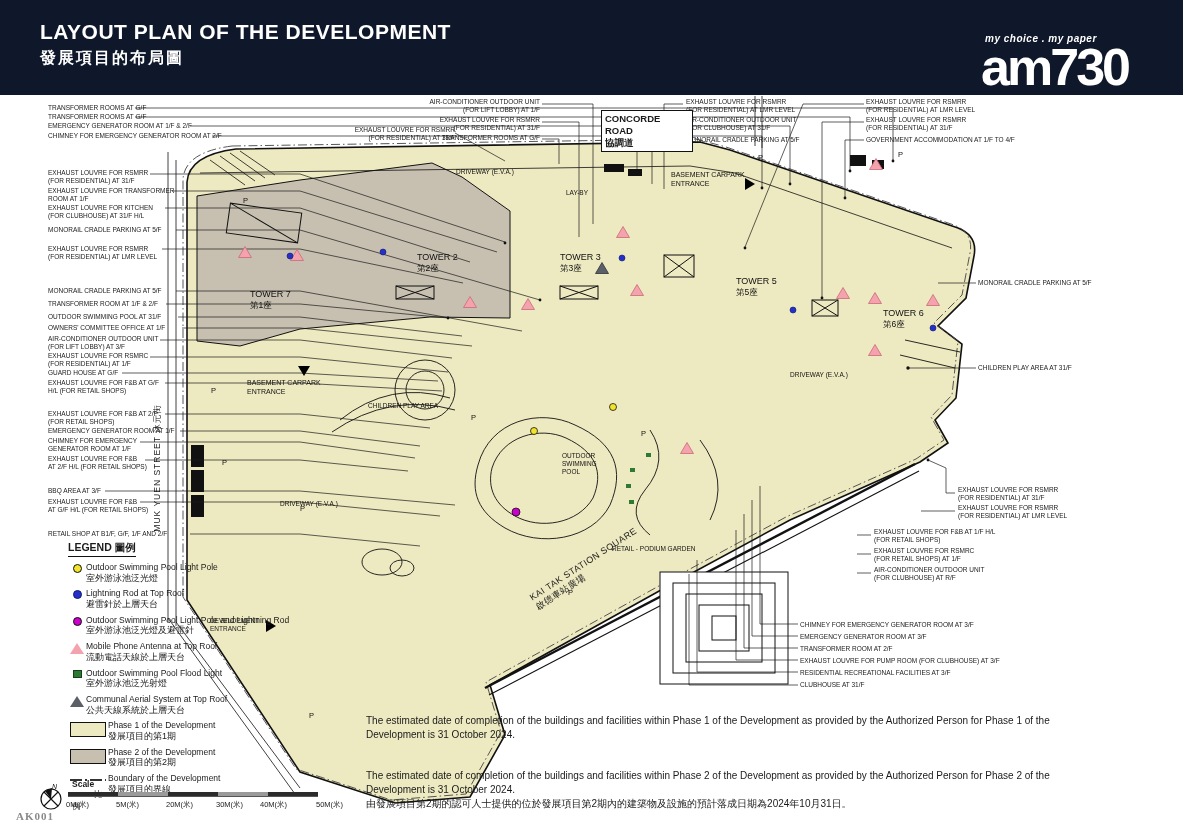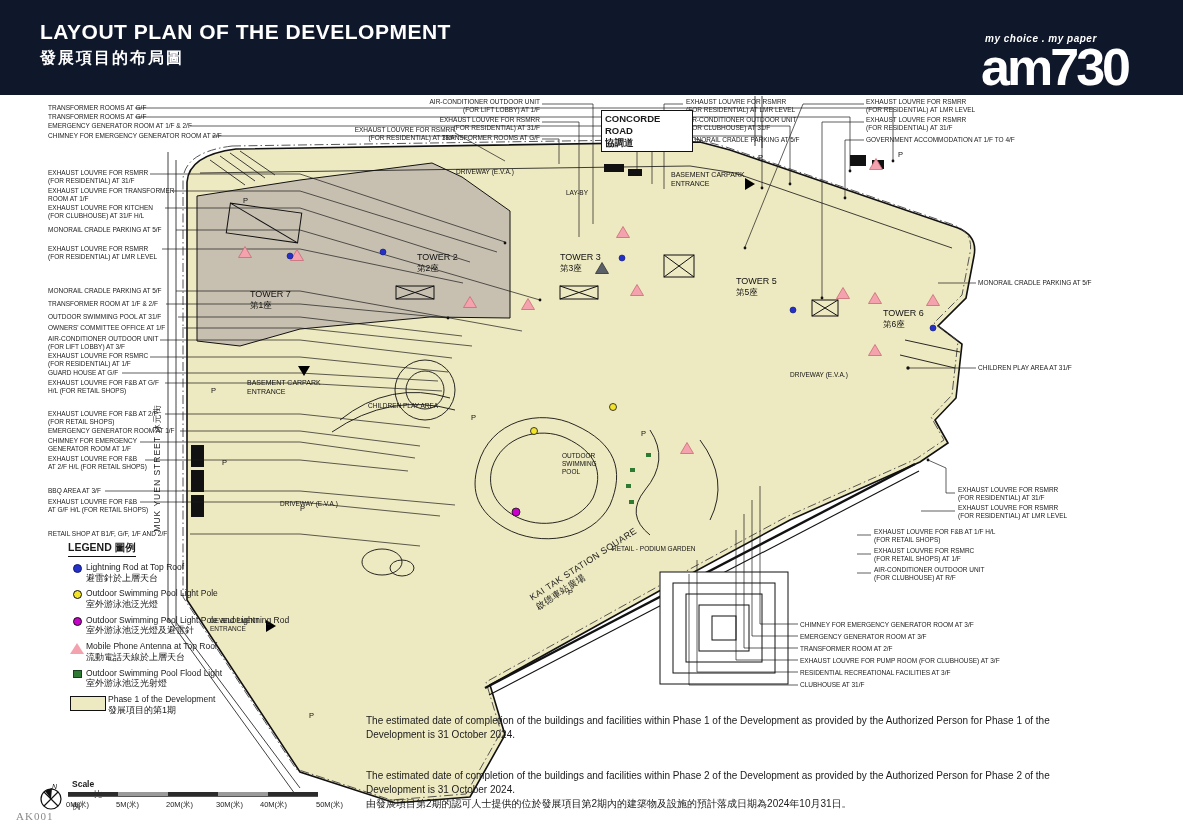--- a/index.html
+++ b/index.html
@@ -355,20 +355,20 @@
     <div class="lg-title">LEGEND 圖例</div>
     <div class="lg-row">
       <span class="lg-mk">
+          <span class="dot yellow"></span>
+        </span>
+      <span class="lg-tx">
+          <div>Outdoor Swimming Pool Light Pole</div>
+          <div class="zh">室外游泳池泛光燈</div>
+        </span>
+    </div>
+    <div class="lg-row">
+      <span class="lg-mk">
           <span class="dot blue"></span>
         </span>
       <span class="lg-tx">
           <div>Lightning Rod at Top Roof</div>
           <div class="zh">避雷針於上層天台</div>
-        </span>
-    </div>
-    <div class="lg-row">
-      <span class="lg-mk">
-          <span class="dot yellow"></span>
-        </span>
-      <span class="lg-tx">
-          <div>Outdoor Swimming Pool Light Pole</div>
-          <div class="zh">室外游泳池泛光燈</div>
         </span>
     </div>
     <div class="lg-row">

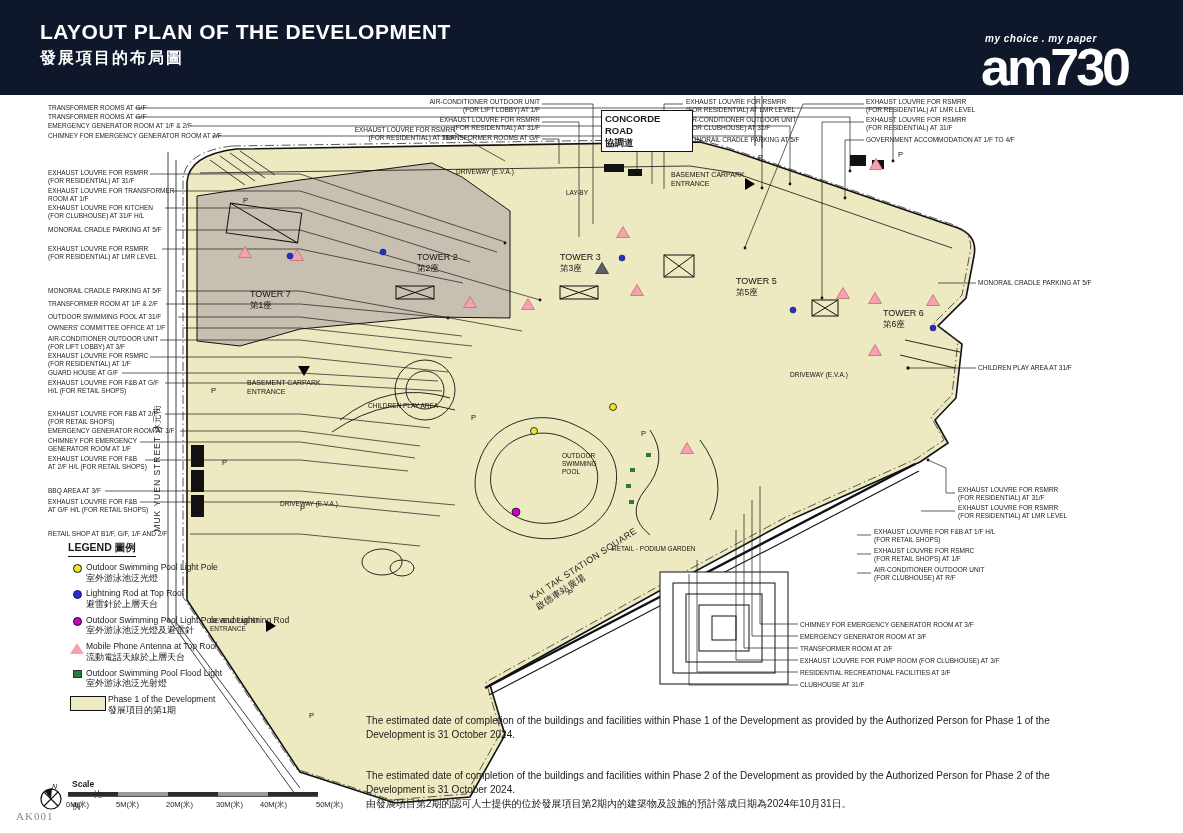--- a/index.html
+++ b/index.html
@@ -399,6 +399,15 @@
         </span>
     </div>
     <div class="lg-row">
+      <span class="lg-mk">
+          <span class="tri gray"></span>
+        </span>
+      <span class="lg-tx">
+          <div>Communal Aerial System at Top Roof</div>
+          <div class="zh">公共天線系統於上層天台</div>
+        </span>
+    </div>
+    <div class="lg-row">
       <span class="lg-mk" style="flex-basis:40px;width:40px">
           <span class="swatch p1"></span>
         </span>

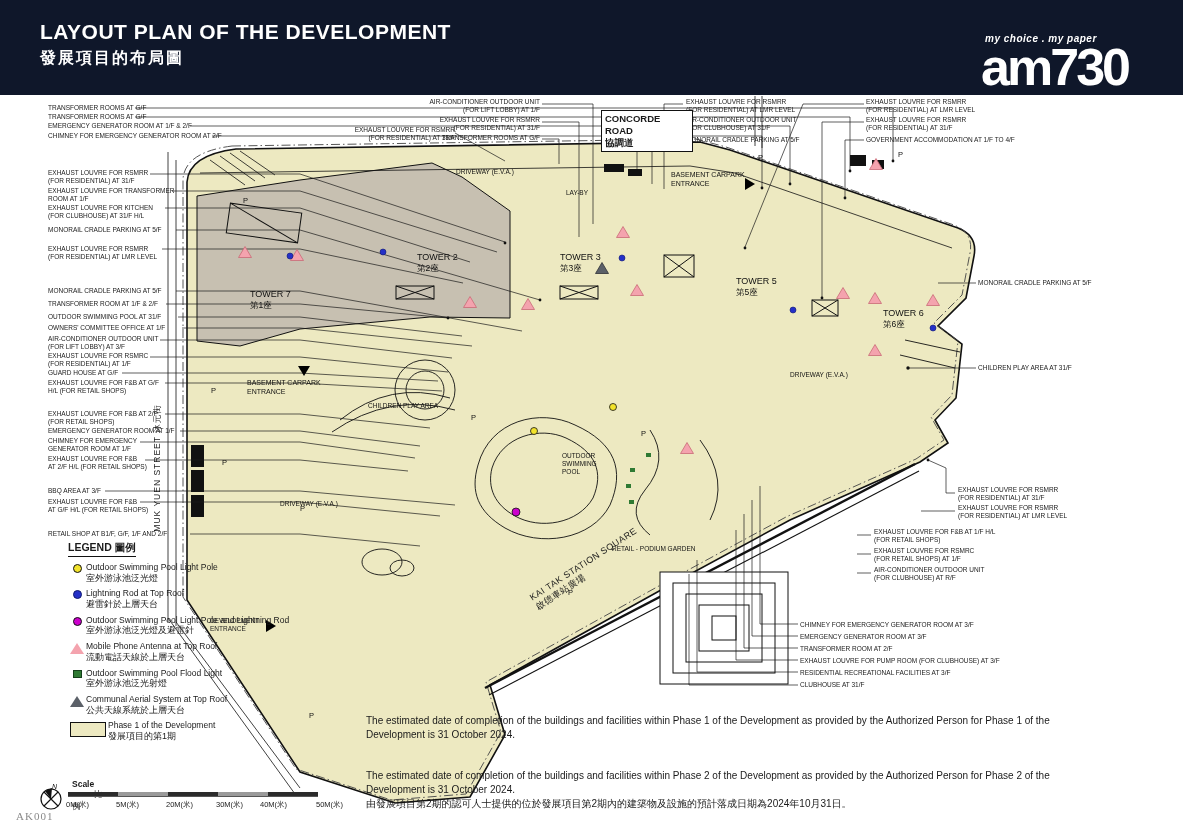--- a/index.html
+++ b/index.html
@@ -416,6 +416,15 @@
           <div class="zh">發展項目的第1期</div>
         </span>
     </div>
+    <div class="lg-row">
+      <span class="lg-mk" style="flex-basis:40px;width:40px">
+          <span class="swatch p2"></span>
+        </span>
+      <span class="lg-tx">
+          <div>Phase 2 of the Development</div>
+          <div class="zh">發展項目的第2期</div>
+        </span>
+    </div>
   </div>
 
   <div class="scalewrap">

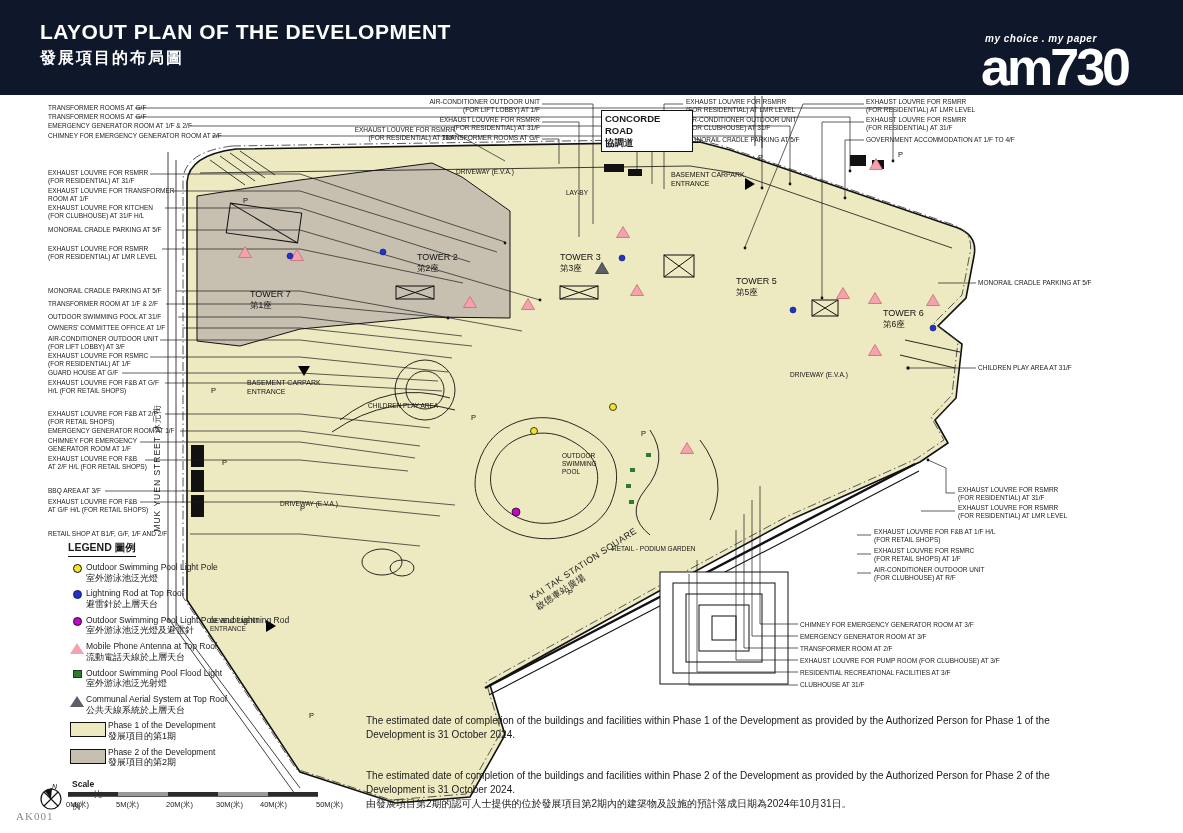--- a/index.html
+++ b/index.html
@@ -425,6 +425,15 @@
           <div class="zh">發展項目的第2期</div>
         </span>
     </div>
+    <div class="lg-row">
+      <span class="lg-mk" style="flex-basis:40px;width:40px">
+          <span class="bline"></span>
+        </span>
+      <span class="lg-tx">
+          <div>Boundary of the Development</div>
+          <div class="zh">發展項目的界線</div>
+        </span>
+    </div>
   </div>
 
   <div class="scalewrap">

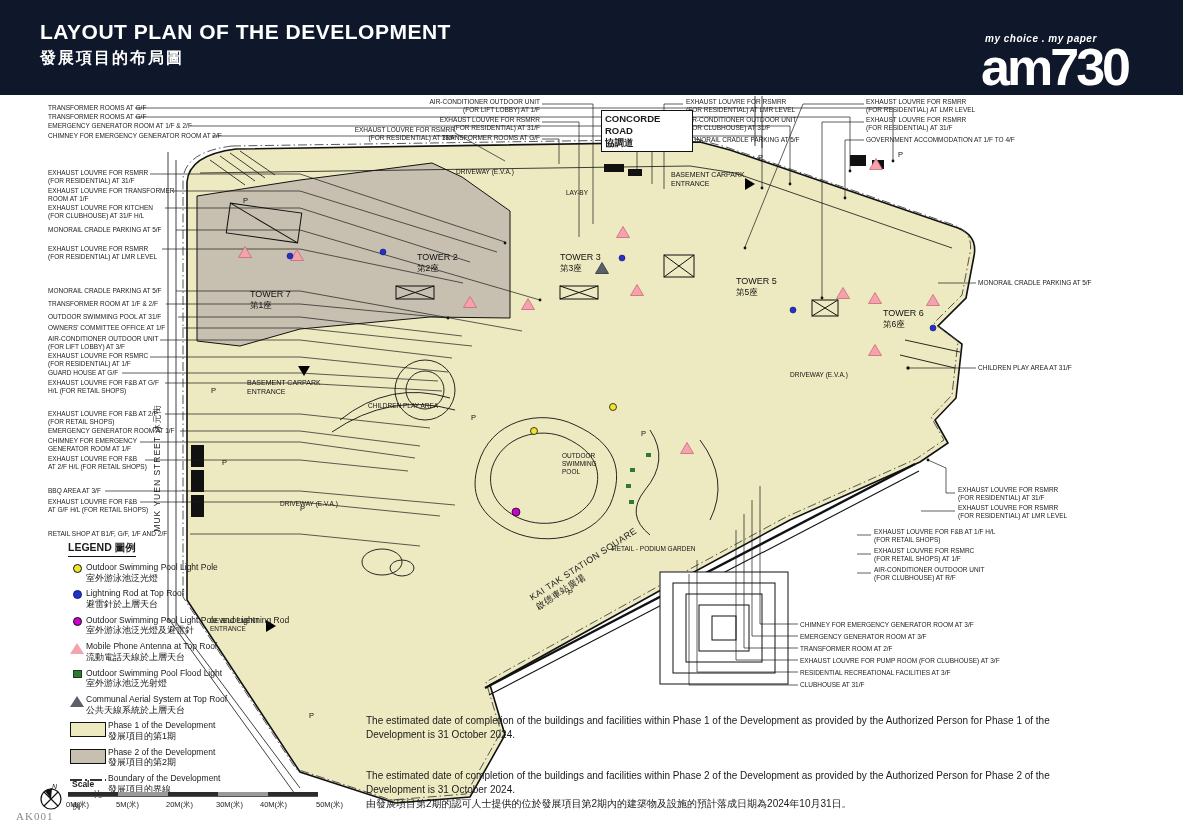--- a/index.html
+++ b/index.html
@@ -56,7 +56,7 @@
   .sc-seg{height:4px;width:50px;}
   .sc-seg.a{background:#2b2b2b;} .sc-seg.b{background:#9a9a9a;}
   .sc-tick{position:absolute;top:21px;font-size:7.5px;white-space:nowrap;}
-  .akcode{position:absolute;left:16px;top:810px;font-family:"Liberation Serif",serif;font-size:11px;color:#8a8a8a;letter-spacing:1px;}
+  .akcode{position:absolute;left:16px;top:810px;font-family:"Liberation Serif",serif;font-size:11px;color:#8a8a8a;letter-spacing:1px;font-weight:bold;}
   
   .note{position:absolute;left:366px;width:706px;font-size:10px;line-height:1.38;}
   .note .zh{font-size:10px;}

